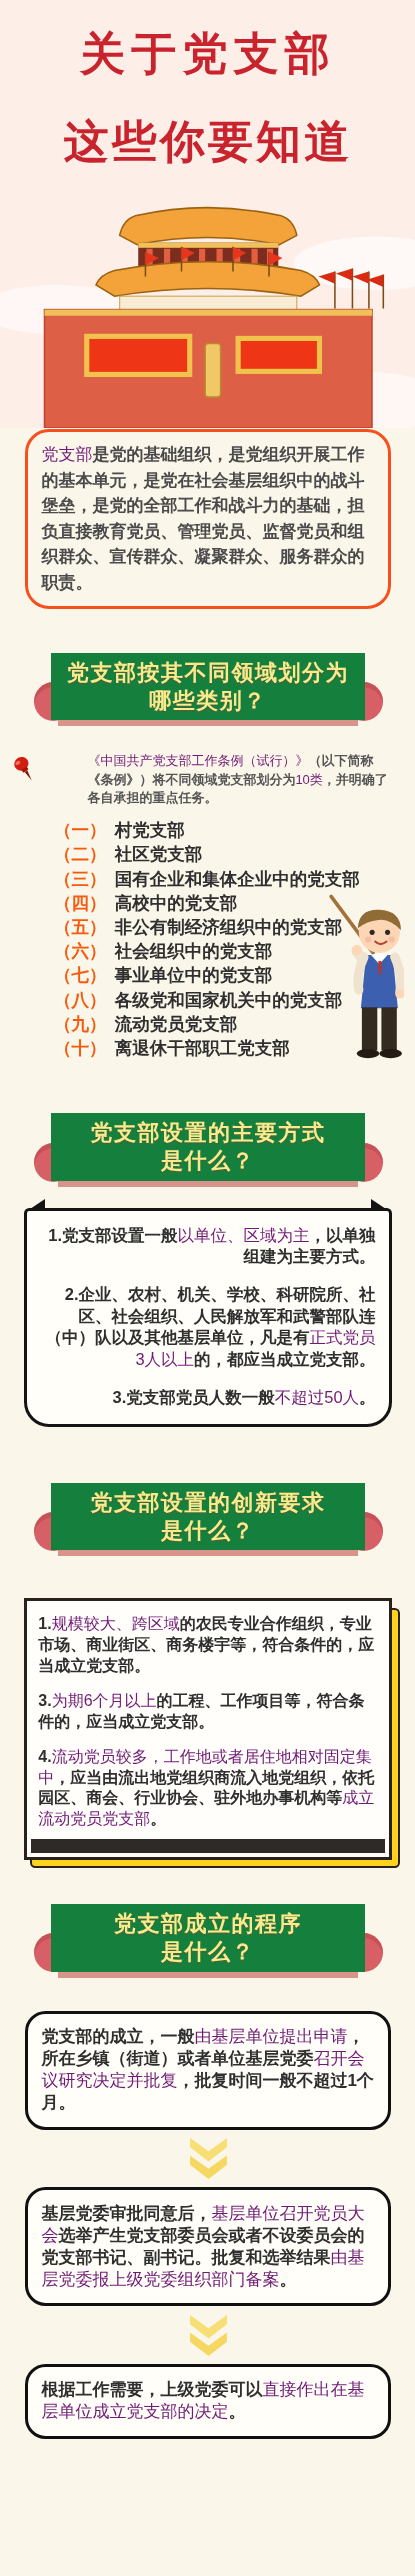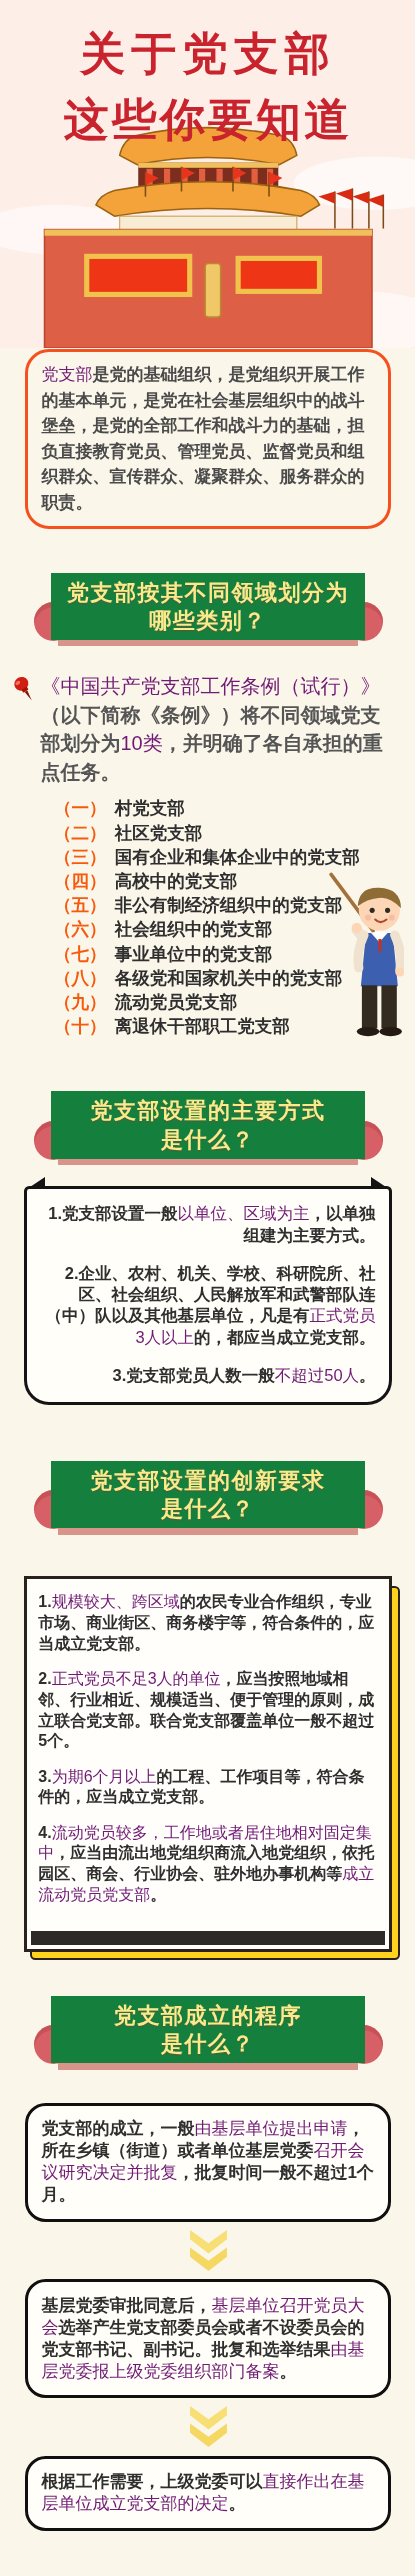--- a/index.html
+++ b/index.html
@@ -8,7 +8,7 @@
   .poster { width:416px; height:3395px; margin:0 auto; display:flex; flex-direction:column; background:#fbf6ea; overflow:hidden; }
 
   
-  .header { height:348px; background:#fdeee8; position:relative; overflow:hidden; flex:0 0 auto; }
+  .header { height:428px; background:#fdeee8; position:relative; overflow:hidden; flex:0 0 auto; }
   .title { position:relative; z-index:2; text-align:center; padding-top:24px; color:#c9242e; font-weight:900; }
   .title .t1 { font-size:45px; letter-spacing:6.2px; }
   .title .t2 { font-size:45px; letter-spacing:3.1px; margin-top:6px; }

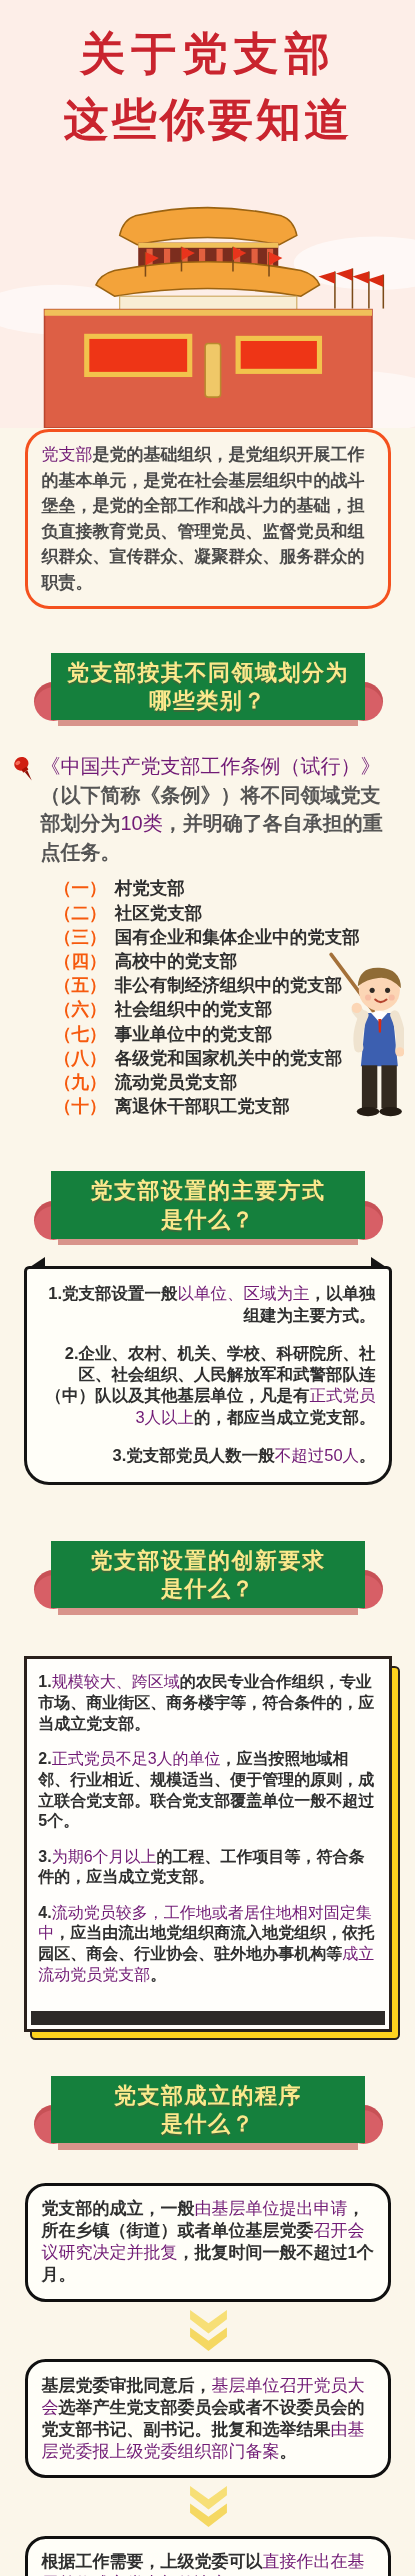--- a/index.html
+++ b/index.html
@@ -11,7 +11,7 @@
   .header { height:428px; background:#fdeee8; position:relative; overflow:hidden; flex:0 0 auto; }
   .title { position:relative; z-index:2; text-align:center; padding-top:24px; color:#c9242e; font-weight:900; }
   .title .t1 { font-size:45px; letter-spacing:6.2px; }
-  .title .t2 { font-size:45px; letter-spacing:3.1px; margin-top:6px; }
+  .title .t2 { font-size:45px; letter-spacing:3.1px; margin-top:28px; }
   .gate { position:absolute; left:0; bottom:0; z-index:1; }
 
   

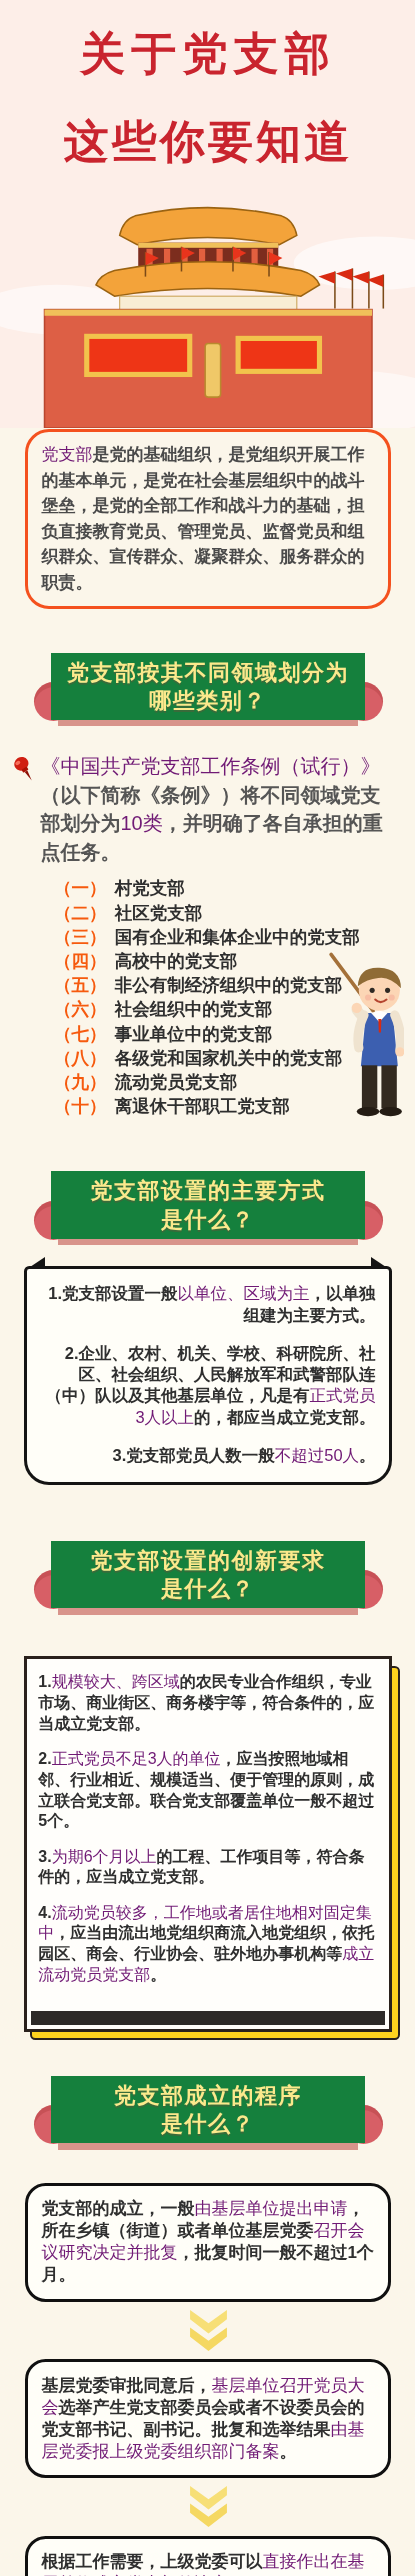--- a/index.html
+++ b/index.html
@@ -32,7 +32,7 @@
   
   .pin-row { display:flex; align-items:flex-start; margin:0 20.6px 0 9.3px; }
   .pin-row .pin { flex:0 0 auto; margin-top:1px; }
-  .pin-row .ptext { font-size:20px; line-height:1.42; font-weight:700; color:#555; padding-left:3.1px; }
+  .pin-row .ptext { font-size:13px; line-height:1.42; font-weight:700; color:#555; padding-left:3.1px;margin-left:47px; }
 
   
   .cat-wrap { position:relative; margin:0 0 0 54px; }

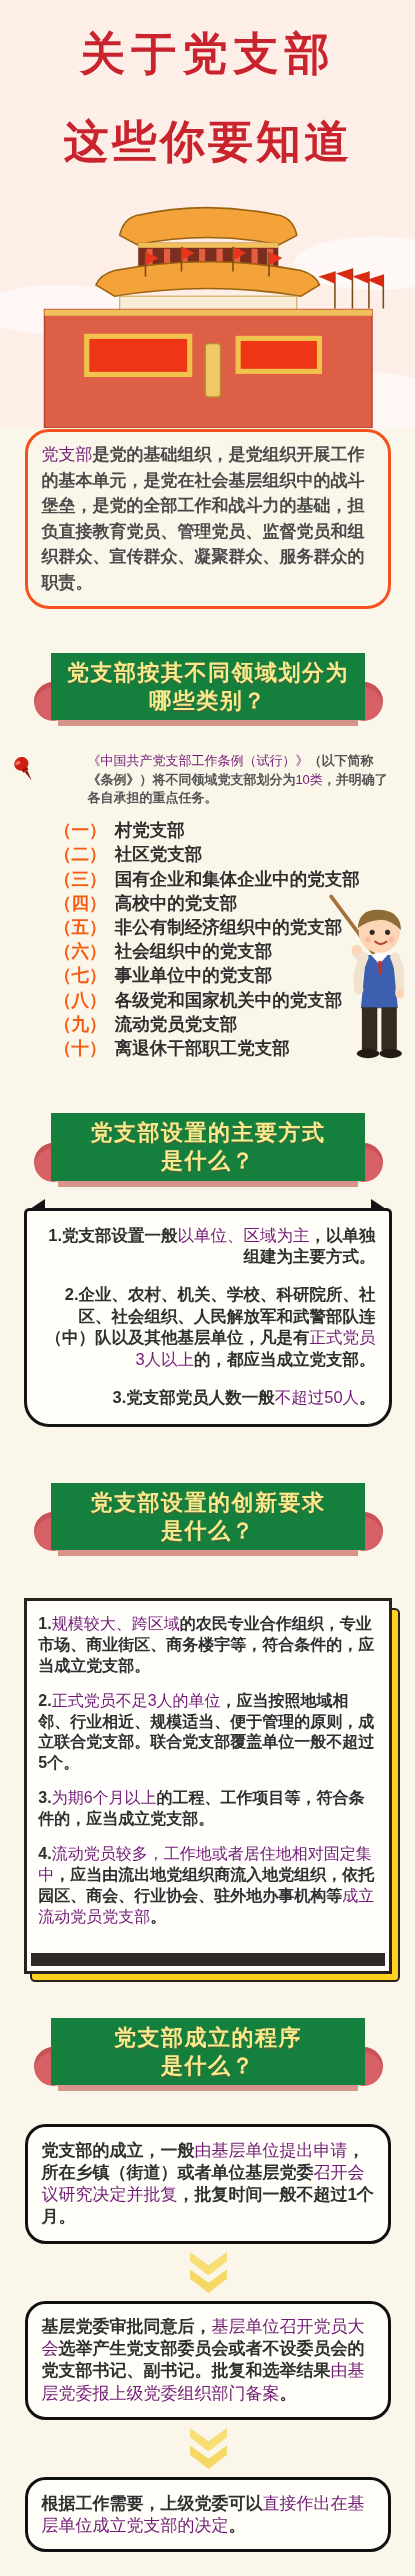--- a/index.html
+++ b/index.html
@@ -276,7 +276,6 @@
     <div class="notepad shadow-right">
       <div class="page">
         <div class="seg-item"><span>1.</span><span class="hl">规模较大、跨区域</span><span>的农民专业合作组织，专业市场、商业街区、商务楼宇等，符合条件的，应当成立党支部。</span></div>
-        <div class="seg-item"><span>2.</span><span class="hl">正式党员不足3人的单位</span><span>，应当按照地域相邻、行业相近、规模适当、便于管理的原则，成立联合党支部。联合党支部覆盖单位一般不超过5个。</span></div>
         <div class="seg-item"><span>3.</span><span class="hl">为期6个月以上</span><span>的工程、工作项目等，符合条件的，应当成立党支部。</span></div>
         <div class="seg-item"><span>4.</span><span class="hl">流动党员较多，工作地或者居住地相对固定集中</span><span>，应当由流出地党组织商流入地党组织，依托园区、商会、行业协会、驻外地办事机构等</span><span class="hl">成立流动党员党支部</span><span>。</span></div>
       </div>

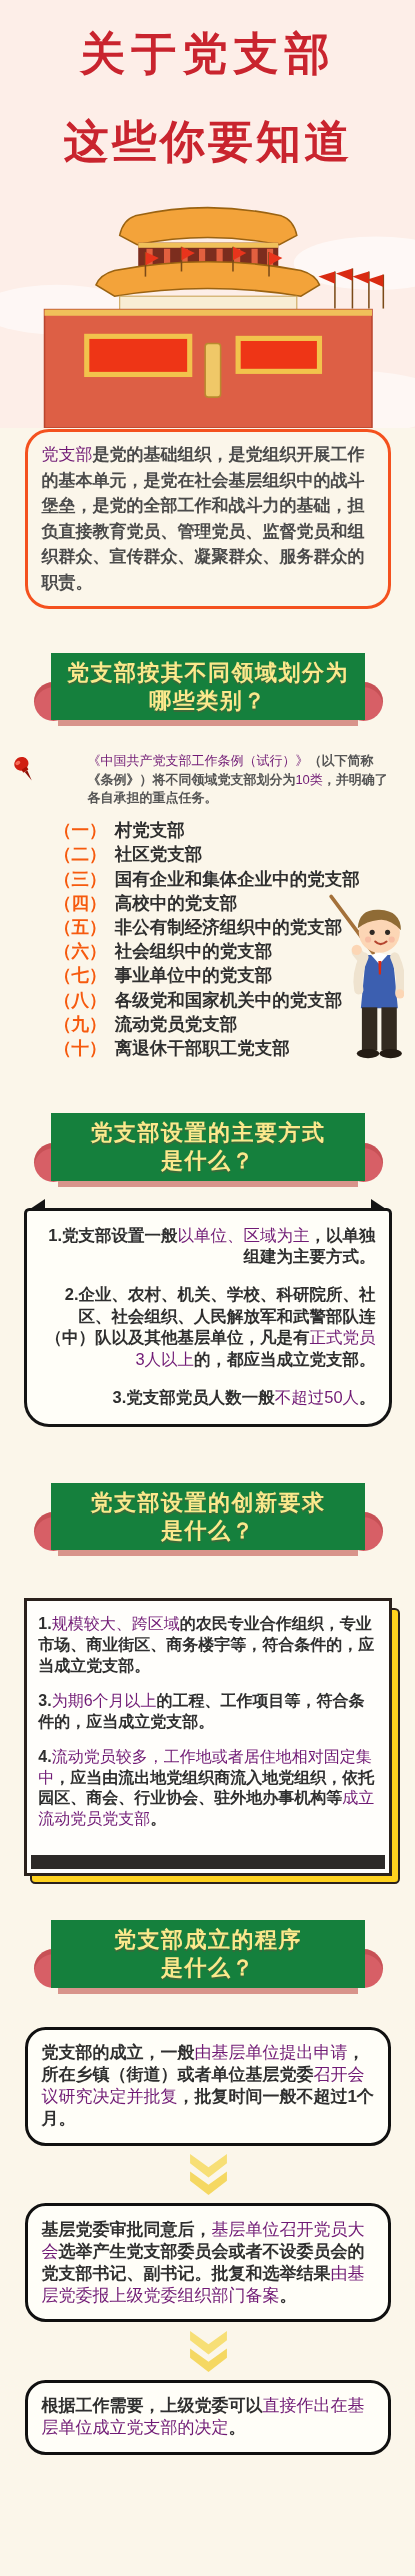--- a/index.html
+++ b/index.html
@@ -55,7 +55,7 @@
   .notepad .page { position:relative; background:#fffefb; border:3.1px solid #2a211c; padding:13.4px 11.3px 27px; }
   .notepad .page::after { content:""; position:absolute; left:4.1px; right:4.1px; bottom:4.1px; height:13.4px; background:#2d2a28; }
   .notepad .seg-item { font-size:16px; margin-bottom:14.4px; }
-  .notepad .seg-item:last-child { margin-bottom:16px; }
+  .notepad .seg-item:last-child { margin-bottom:0; }
 
   
   .step-box { margin:0 25px; border:3.1px solid #101010; border-radius:20.6px; background:#fffef8; padding:12.4px 13.4px; font-size:17px; line-height:1.3; font-weight:600; color:#2f2f2f; }

